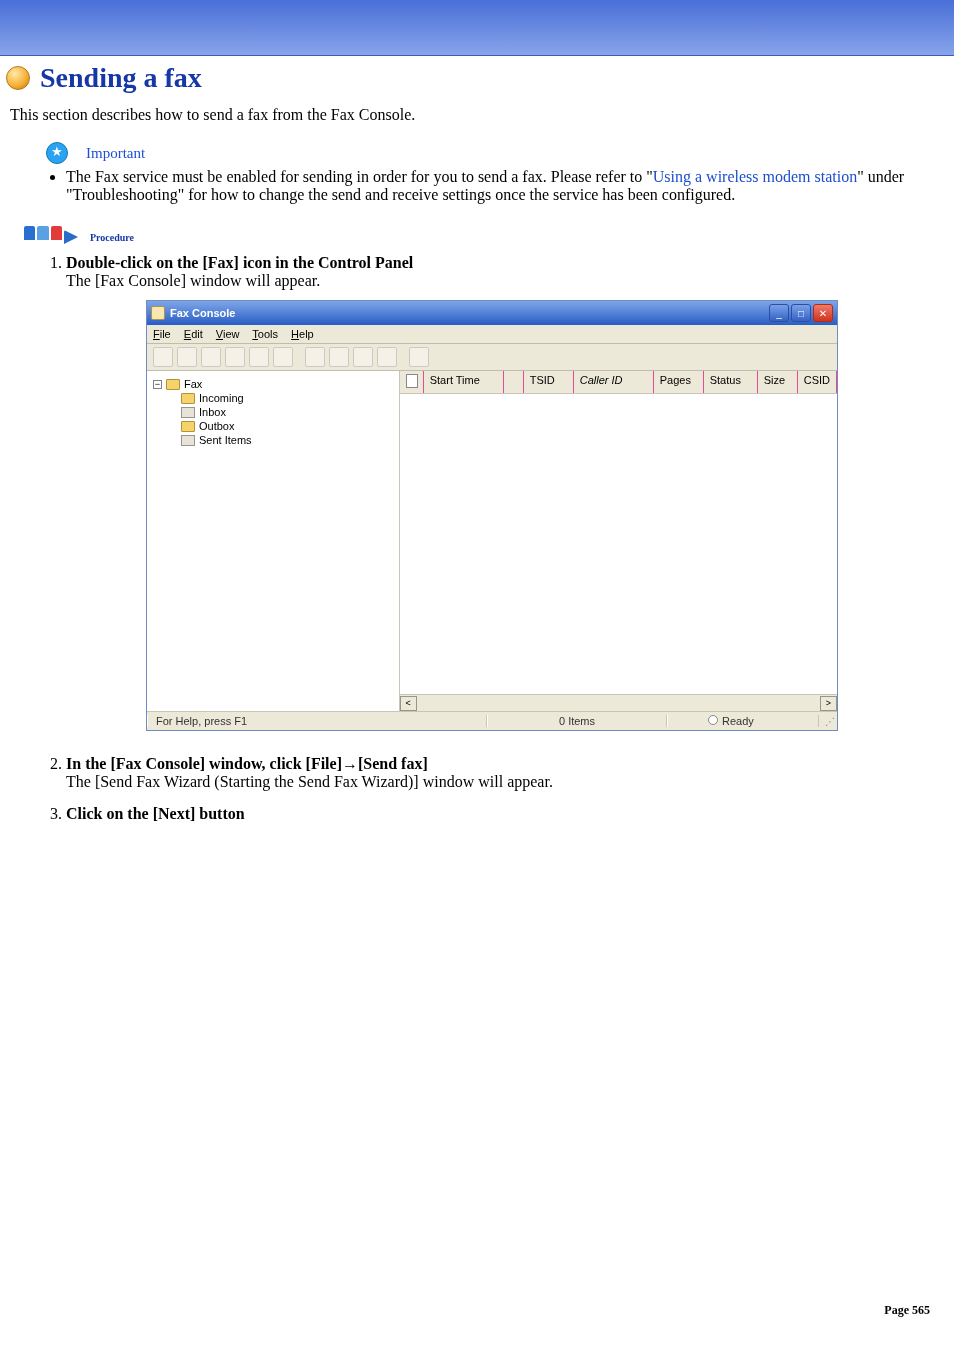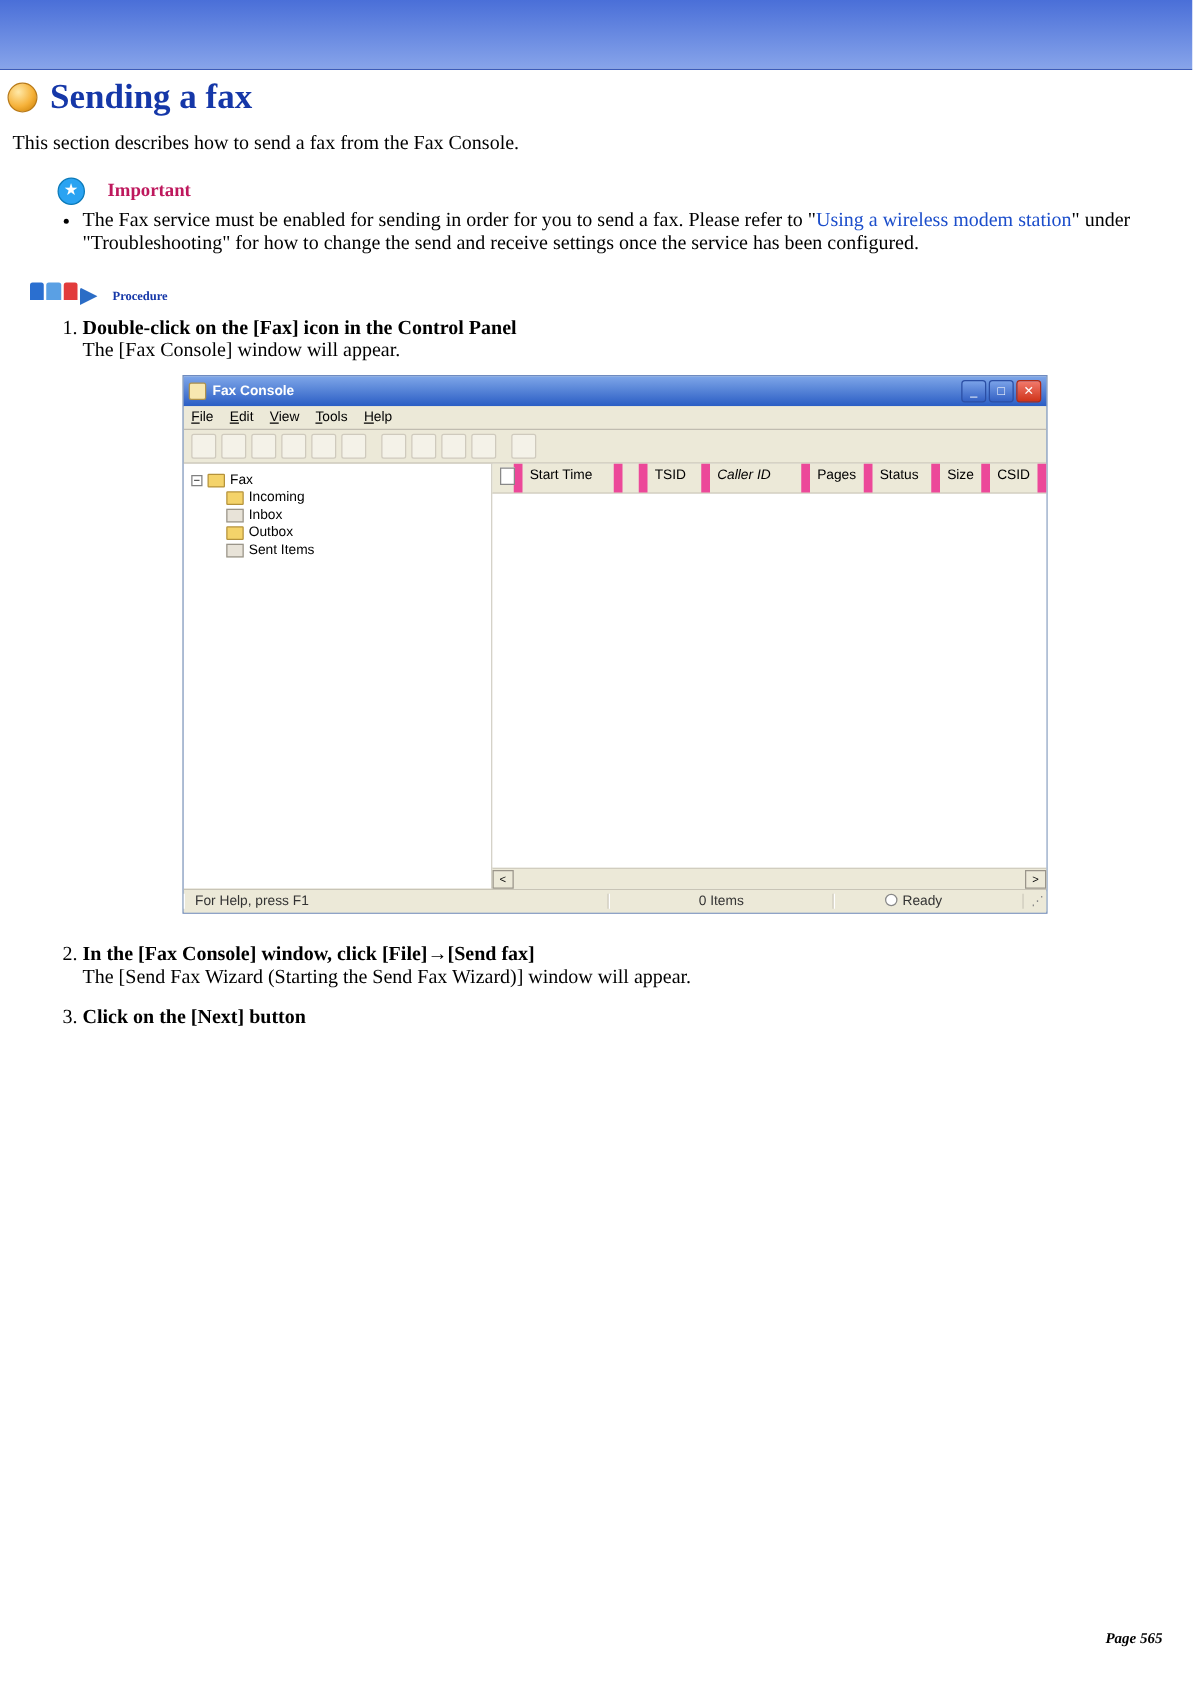--- a/index.html
+++ b/index.html
@@ -13,7 +13,7 @@
   .important-row { display:flex; align-items:center; margin: 18px 0 4px 36px; }
   .imp-icon { width:22px; height:22px; border-radius:50%; background:#2aa3f2; border:1px solid #0a79b8; position:relative; margin-right:14px; }
   .imp-icon::before { content:"★"; font-size:13px; color:#fff; position:absolute; left:4px; top:1px; }
-  .important-label { color:#be185d; font-weight:bold; font-size:15px; margin-left:4px;}
+  .important-label { color:#1d4ed8; font-weight:normal; font-size:15px; margin-left:4px;}
   ul.important-list { margin: 4px 0 20px 56px; padding:0; }
   ul.important-list li { margin-bottom:4px; }
   .link { color:#1c4ecb; }

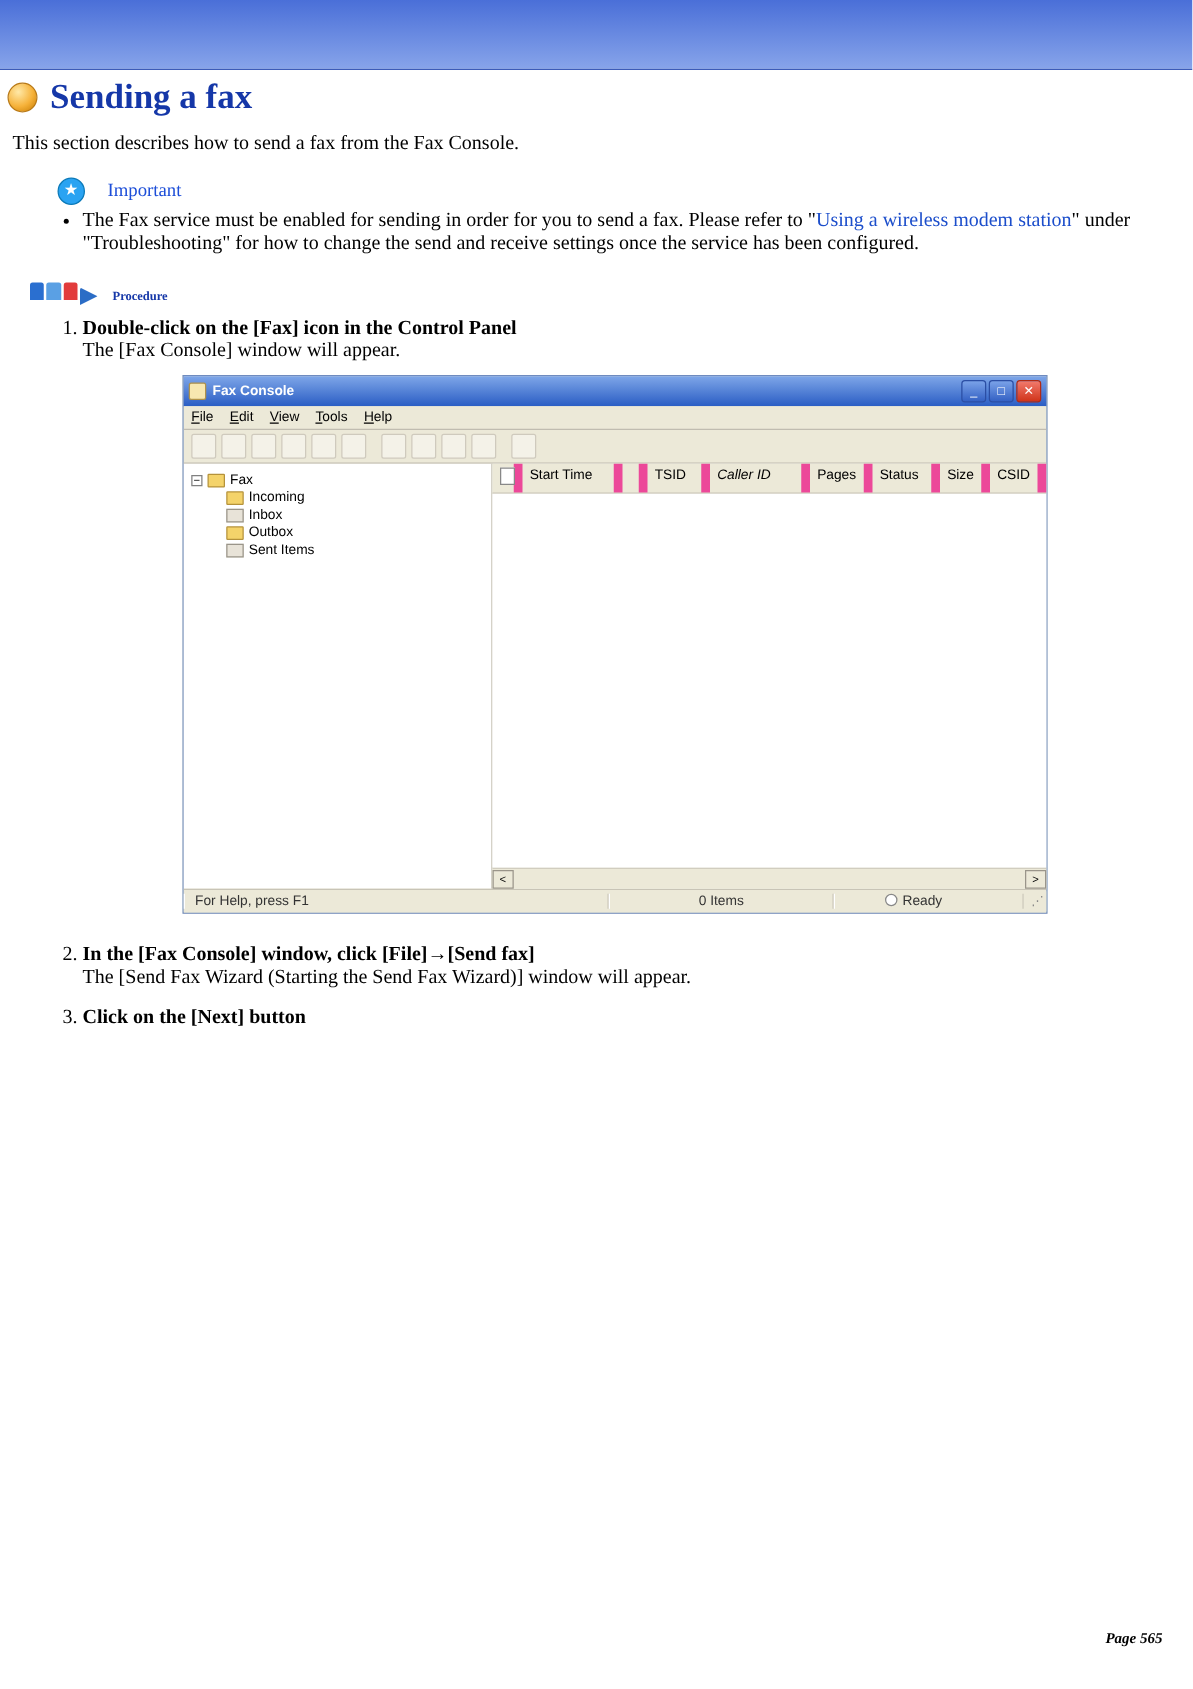--- a/index.html
+++ b/index.html
@@ -48,7 +48,7 @@
   .ss-tree .sub { margin-left:28px;}
   .ss-list { flex:1; display:flex; flex-direction:column;}
   .ss-cols { display:flex; background:#ece9d8; border-bottom:1px solid #c8c4b6; color:#000;}
-  .ss-cols div { padding:3px 6px; border-right:7px solid #ec4899; }
+  .ss-cols div { padding:3px 6px; border-right:1px solid #ec4899; }
   .ss-cols .c0{width:24px;} .ss-cols .c1{width:80px;} .ss-cols .c2{width:20px;} .ss-cols .c3{width:50px;} .ss-cols .c4{width:80px;font-style:italic;} .ss-cols .c5{width:50px;} .ss-cols .c6{width:54px;} .ss-cols .c7{width:40px;} .ss-cols .c8{flex:1;}
   .ss-listbody { flex:1; background:#fff; position:relative;}
   .ss-hscroll { height:17px; background:#ece9d8; display:flex; align-items:center; justify-content:space-between; border-top:1px solid #c8c4b6;}

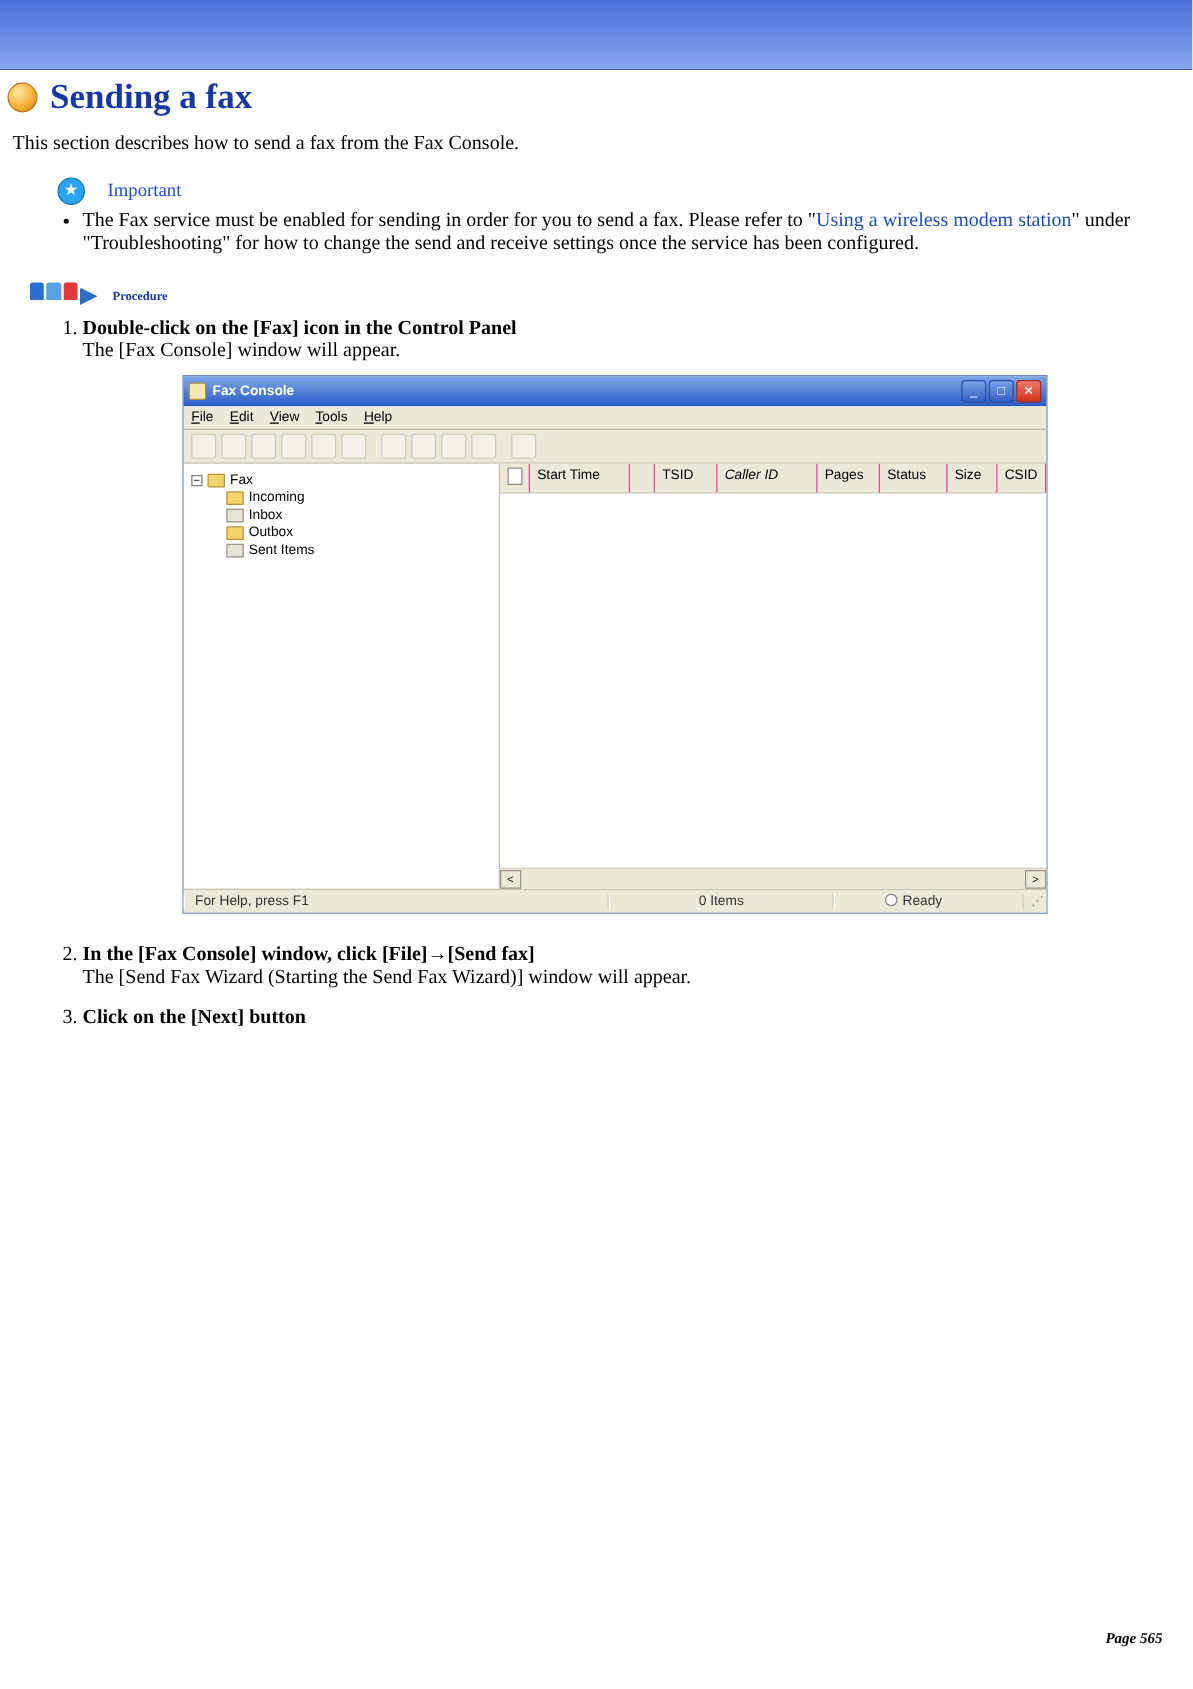--- a/index.html
+++ b/index.html
@@ -58,7 +58,7 @@
   .ss-status .c-a{ width:340px;} .ss-status .c-b{ width:180px; text-align:center;} .ss-status .c-c{ flex:1; display:flex; align-items:flex-start; gap:4px; justify-content:flex-start; padding-left:40px;}
   .ready-dot{ width:10px; height:10px; border:1px solid #888; border-radius:50%; background:#fff; display:inline-block;}
   .ss-resize{ width:18px; background:#ece9d8; display:flex; align-items:flex-end; justify-content:flex-end; padding:2px; font-size:10px; color:#888;}
-  .pagefoot { text-align:right; font-size:12px; padding:0 14px 10px 0; margin-top:480px;font-style:italic;}
+  .pagefoot { text-align:right; font-size:12px; padding:0 14px 10px 0; margin-top:480px;}
   .pagefoot b{ color:#000;}
   .doc-icon { width:12px; height:14px; background:#fff; border:1px solid #888; display:inline-block;}
 </style>

